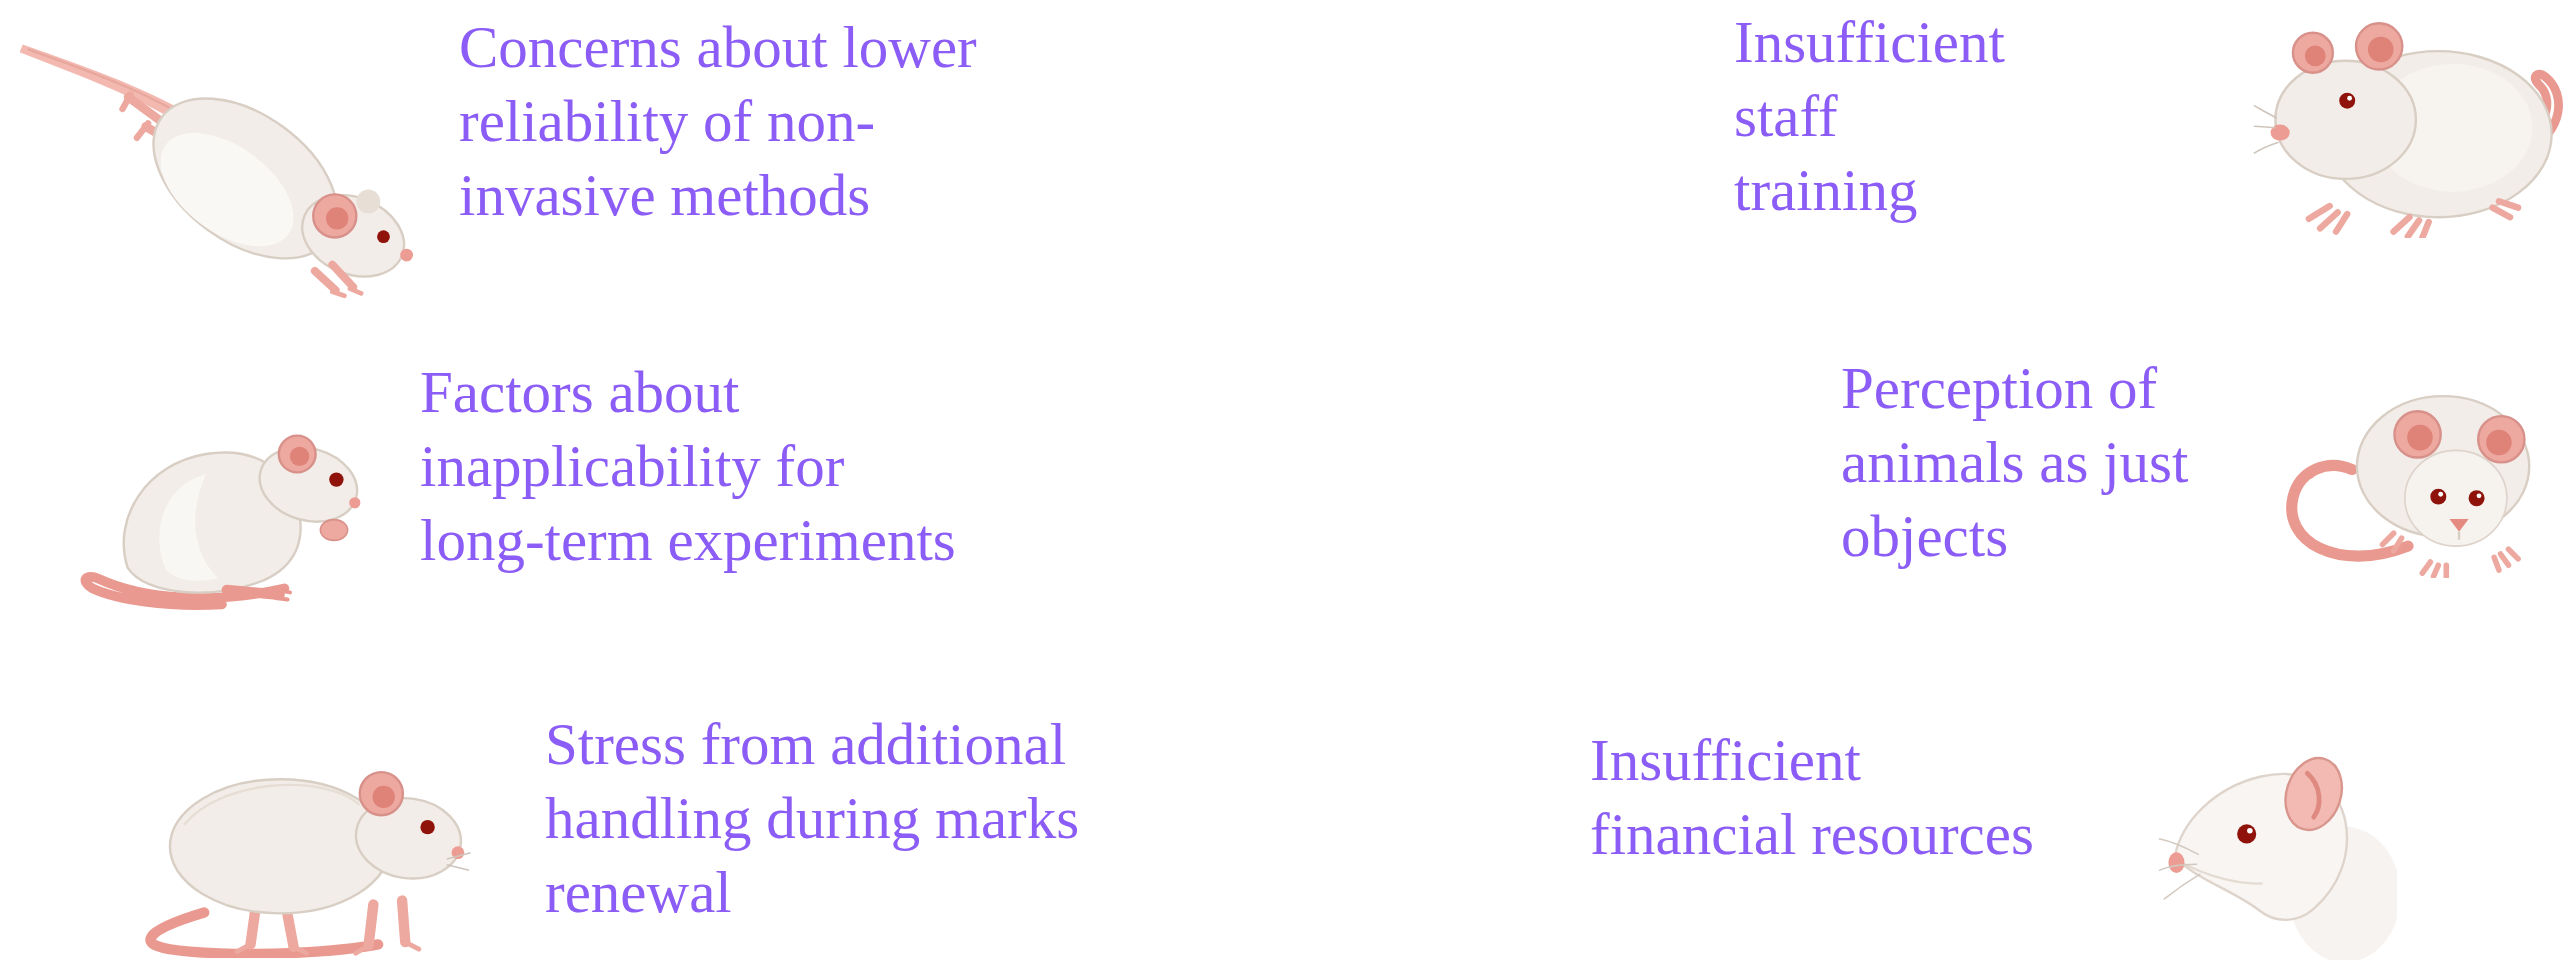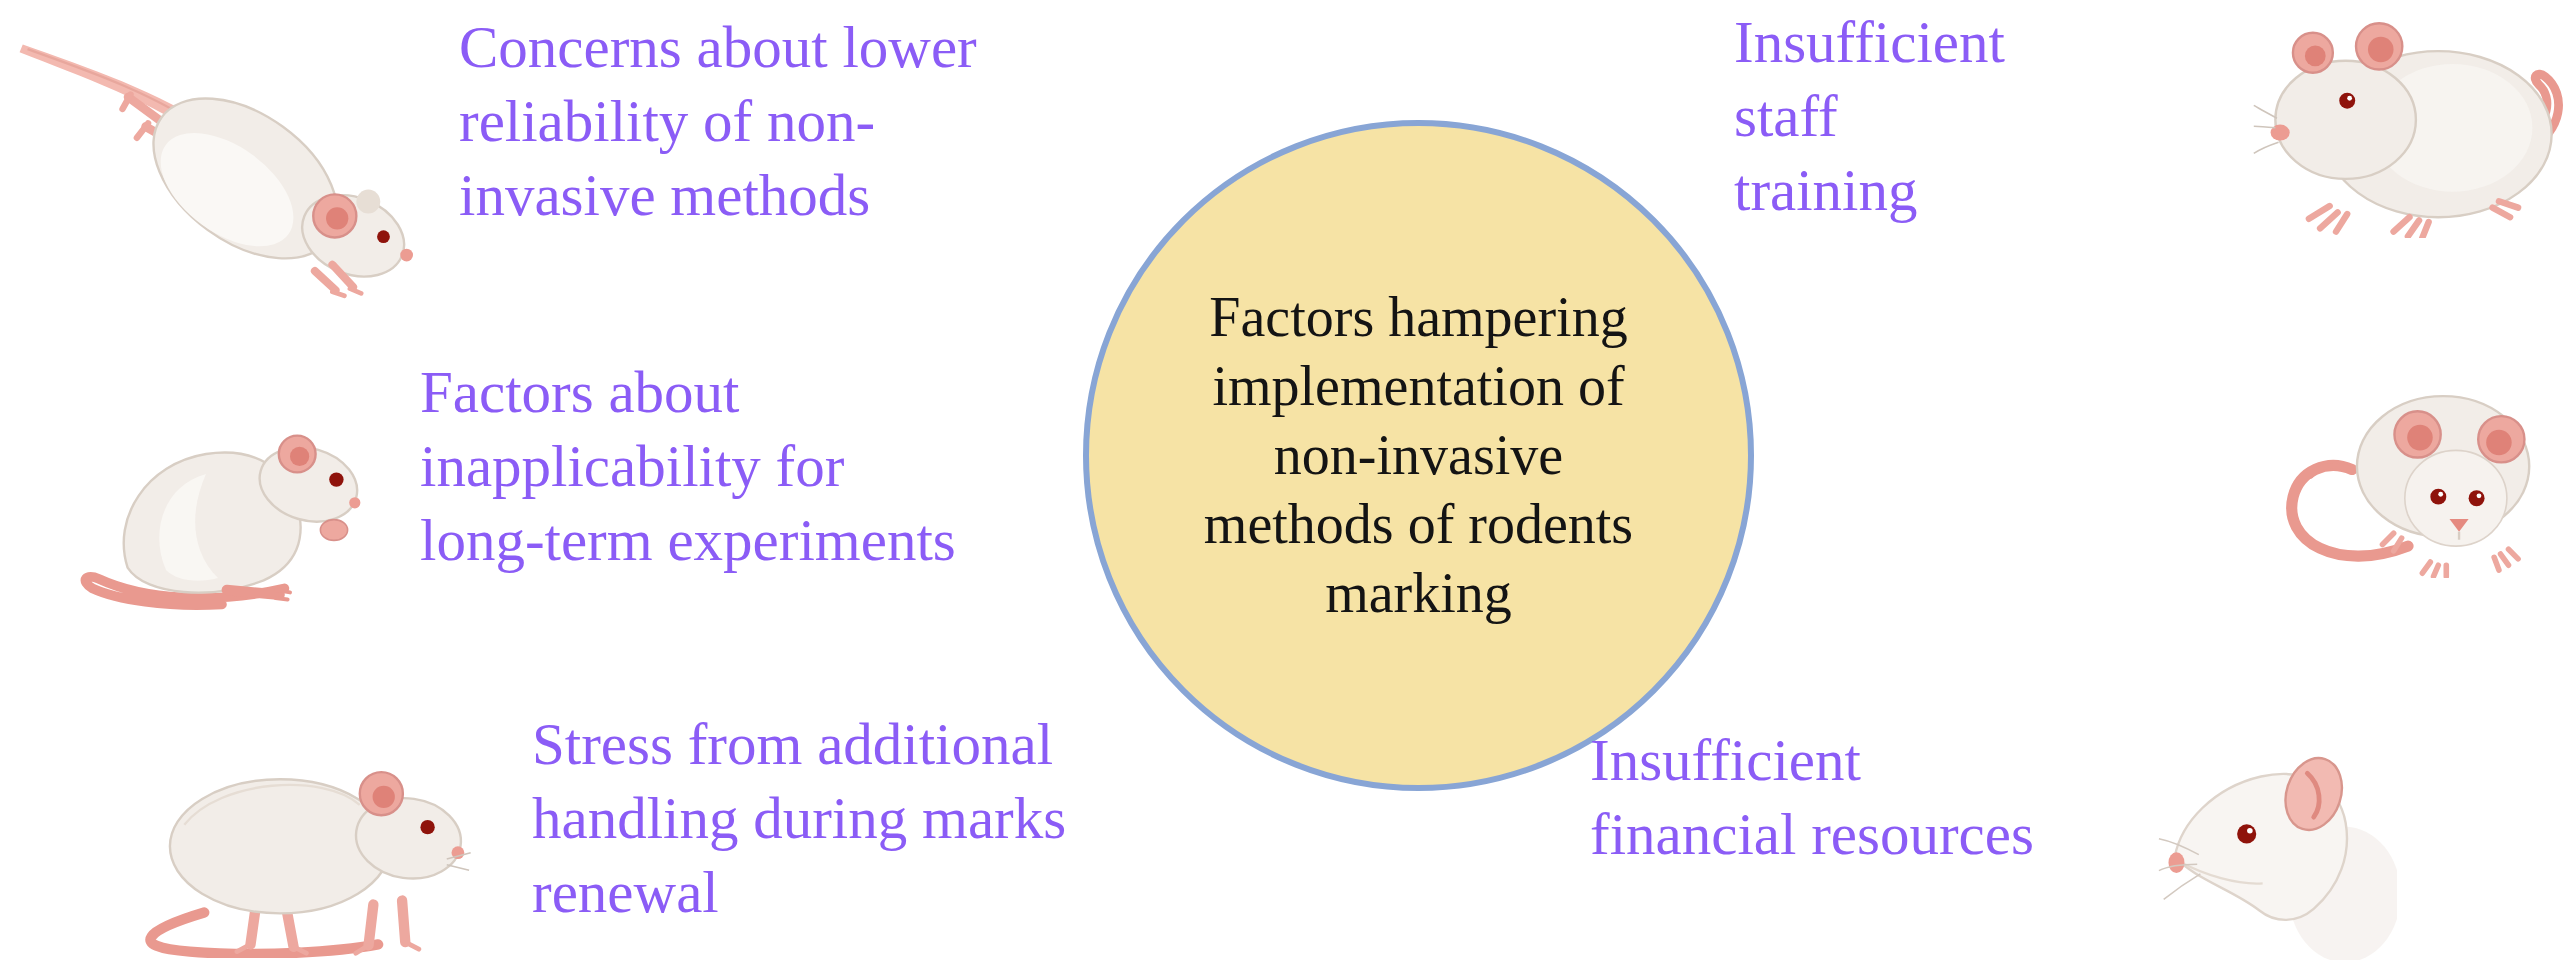--- a/index.html
+++ b/index.html
@@ -64,13 +64,6 @@
 
 <div class="canvas">
 
-  <div class="central-circle" style="background: rgb(246, 227, 165); border-color: rgb(136, 165, 213);">
-    <div class="central-text">Factors hampering
-implementation of
-non-invasive
-methods of rodents
-marking</div>
-  </div>
 
   <div class="rat rat-tl">
     <svg viewBox="0 0 505 350" aria-hidden="true">

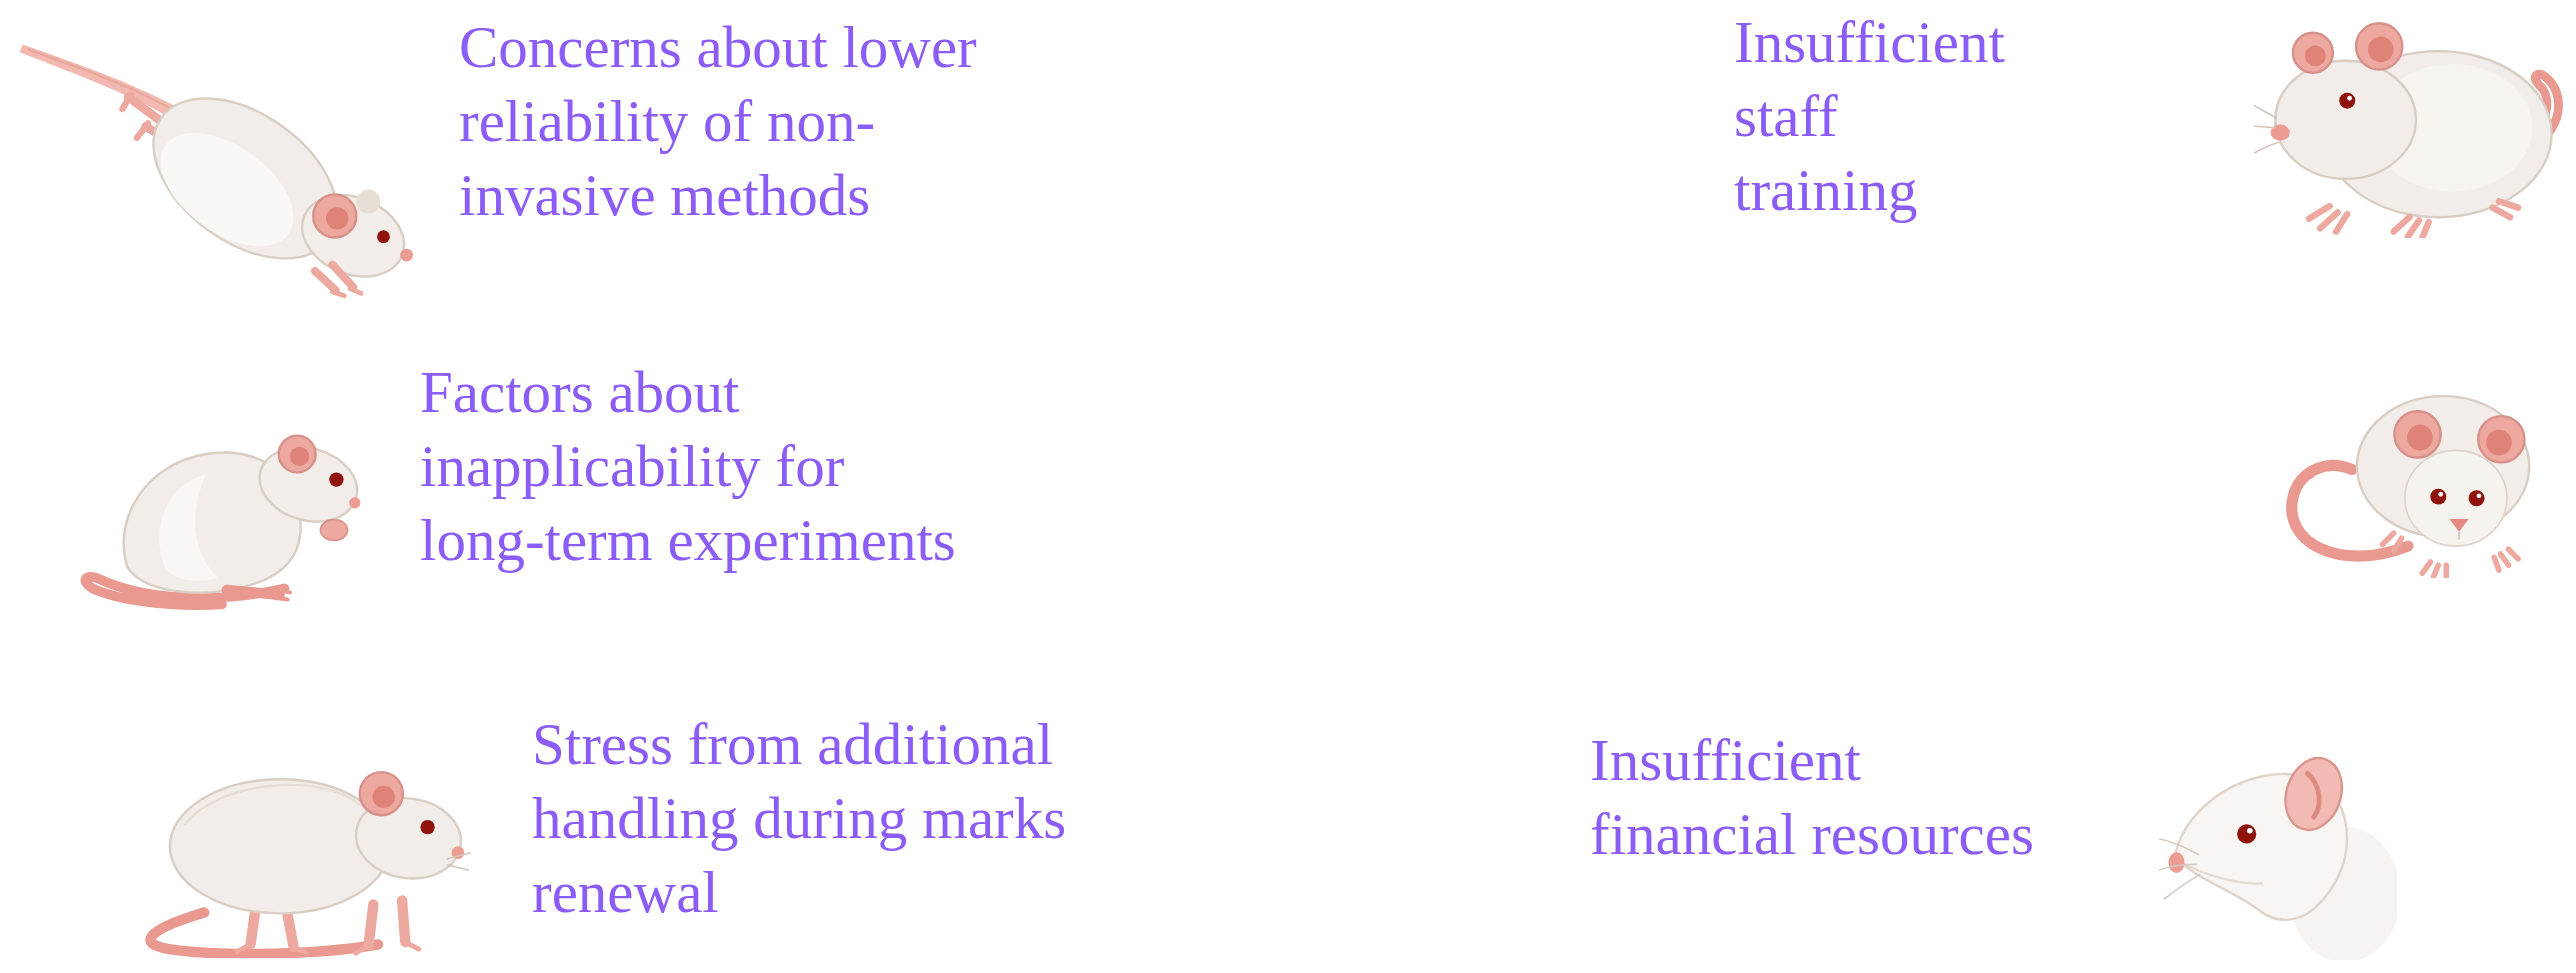--- a/index.html
+++ b/index.html
@@ -172,6 +172,9 @@
       <path d="M284,222 l10,14 M294,216 l12,12 M276,226 l6,16" stroke="#eda89f" stroke-width="7" stroke-linecap="round" fill="none"></path>
     </svg>
   </div>
+  <div class="factor-label label-mr">Perception of
+animals as just
+objects</div>
 
   <div class="rat rat-br">
     <svg viewBox="0 0 300 292" aria-hidden="true">

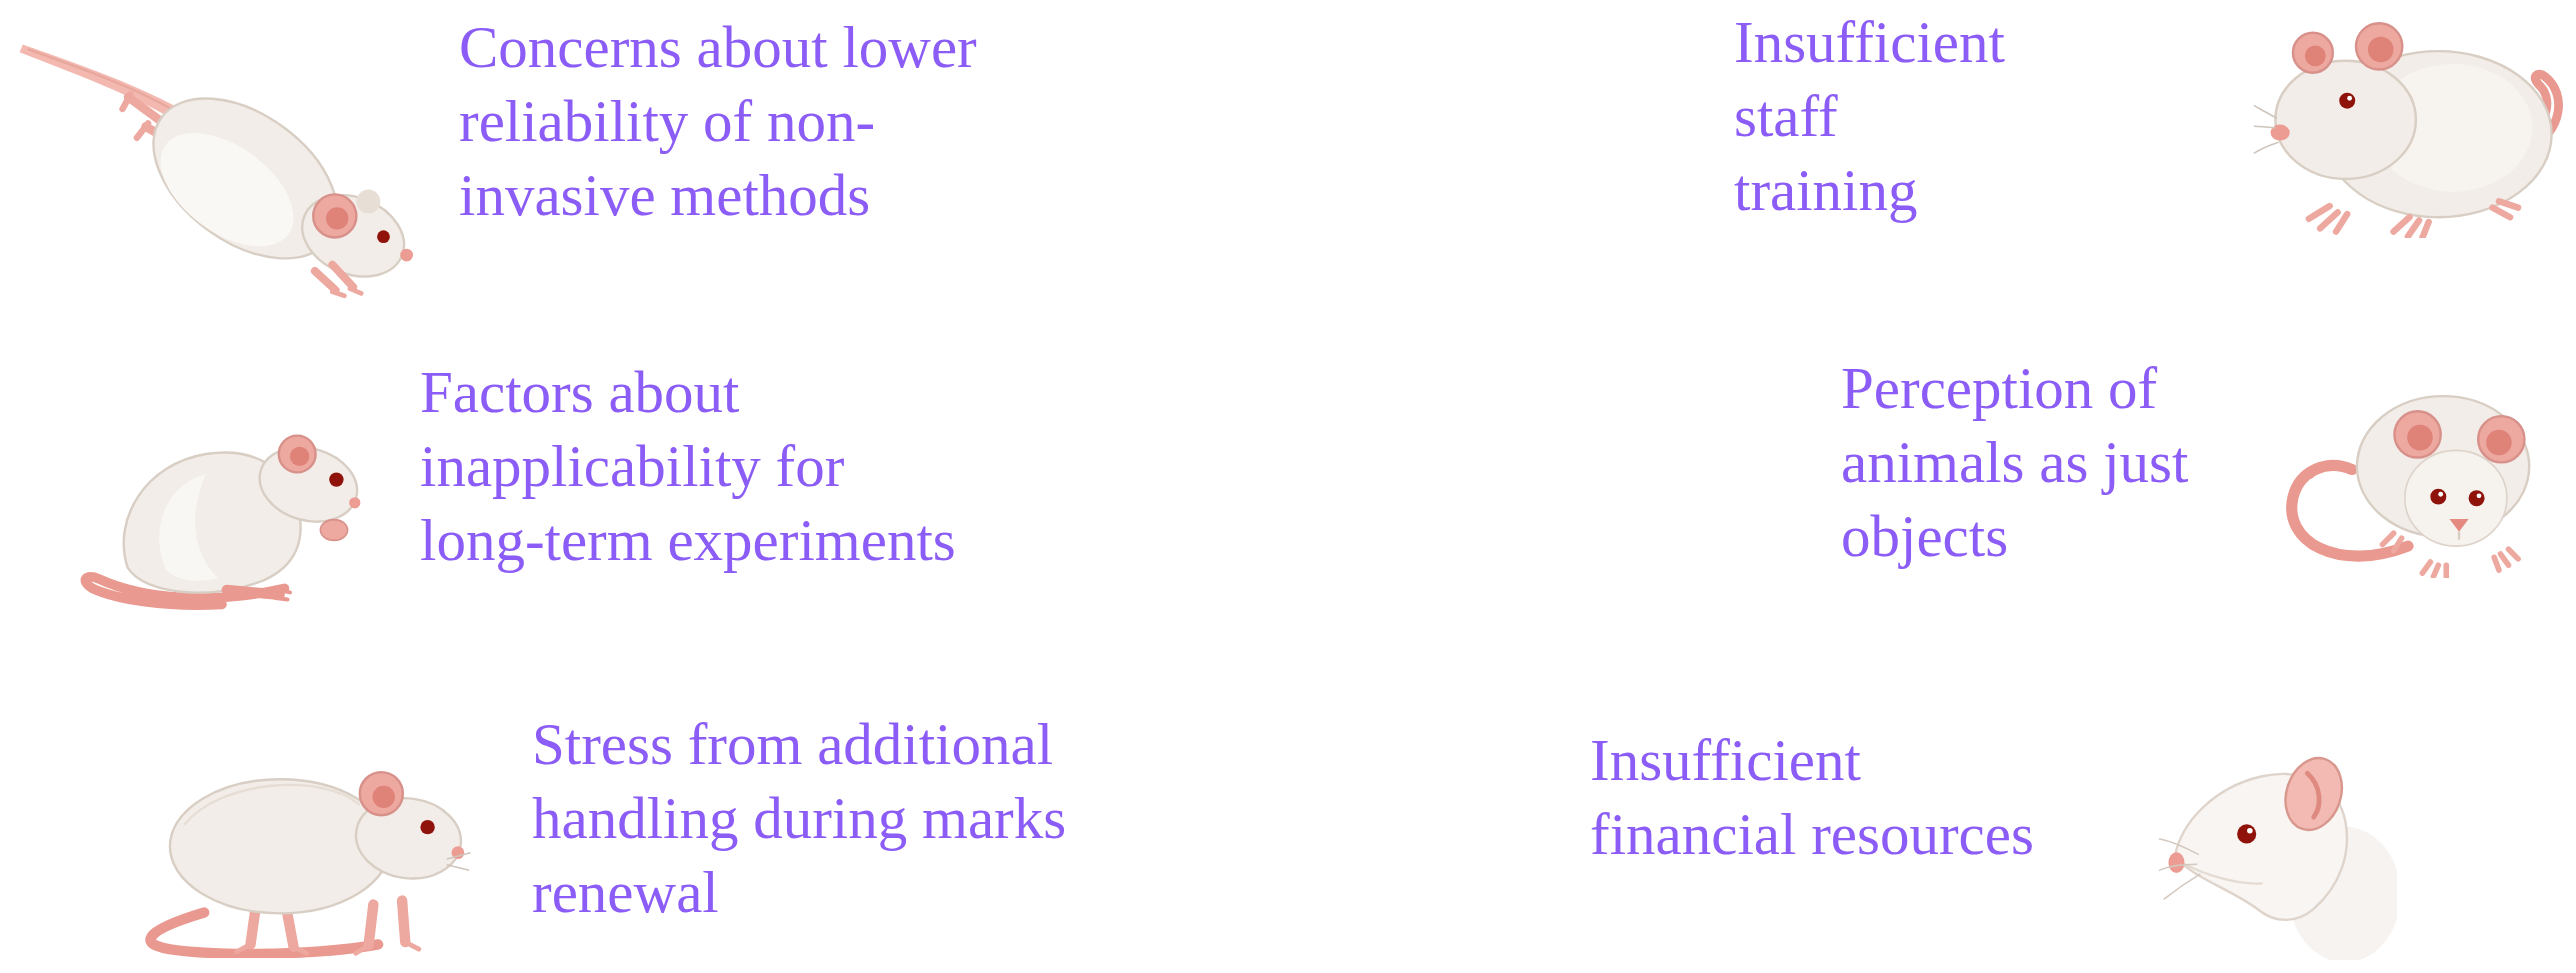--- a/index.html
+++ b/index.html
@@ -54,7 +54,7 @@
   
   .label-tl { left: 459px;  top: 11.2px;  }
   .label-ml { left: 420px;  top: 356px; }
-  .label-bl { left: 532px;  top: 708px; }
+  .label-bl { left: 545px;  top: 708px; }
   .label-tr { left: 1734px; top: 6.4px;   }
   .label-mr { left: 1841px; top: 352px; }
   .label-br { left: 1590px; top: 724px; }

